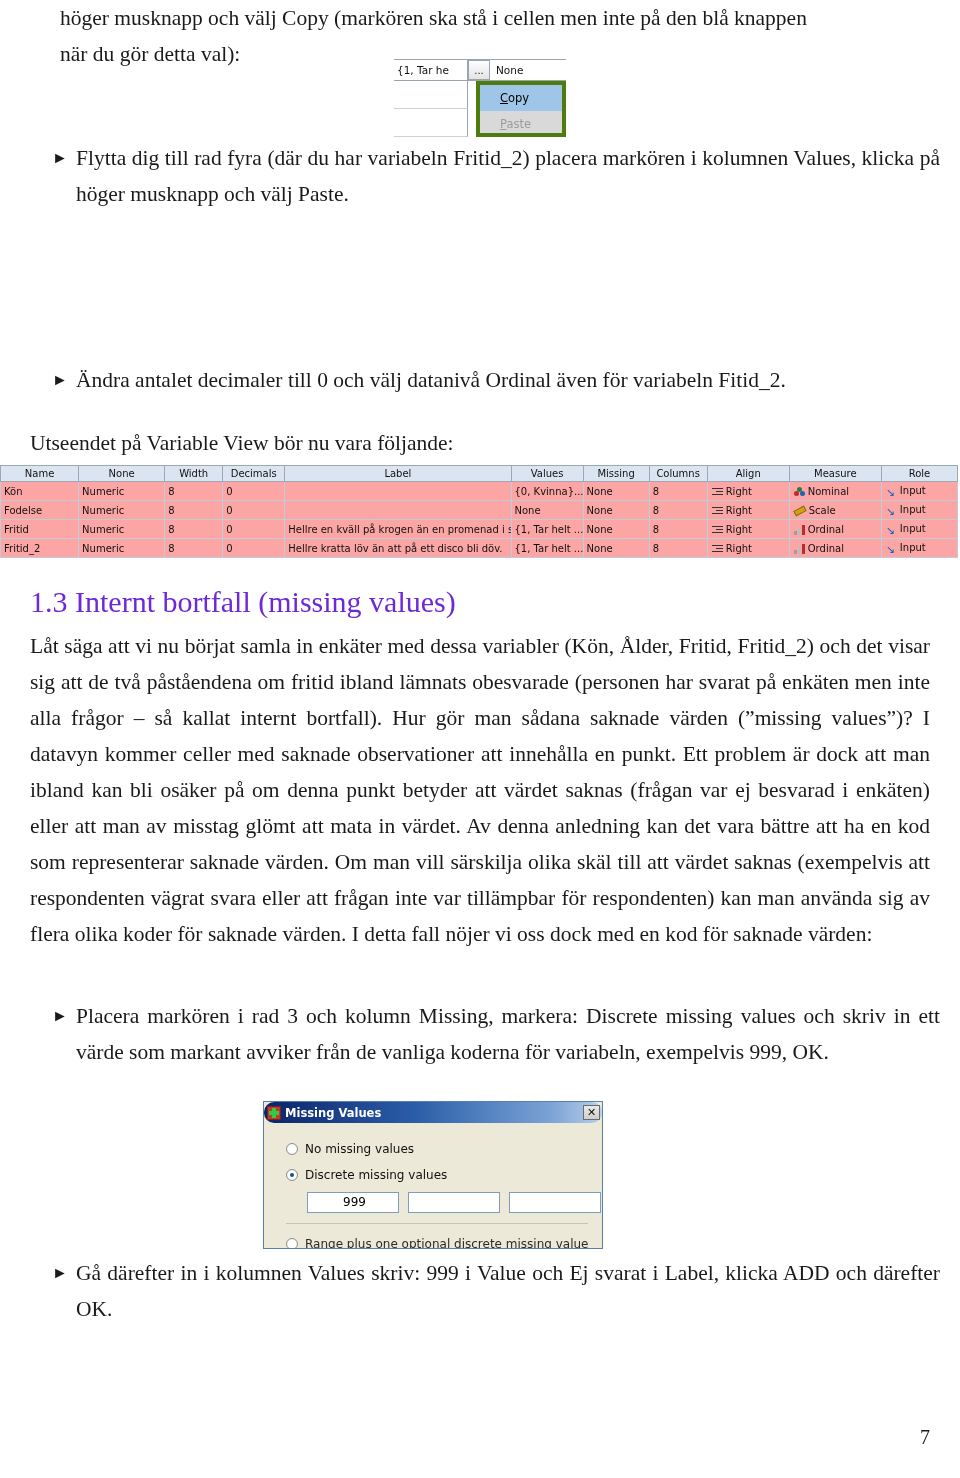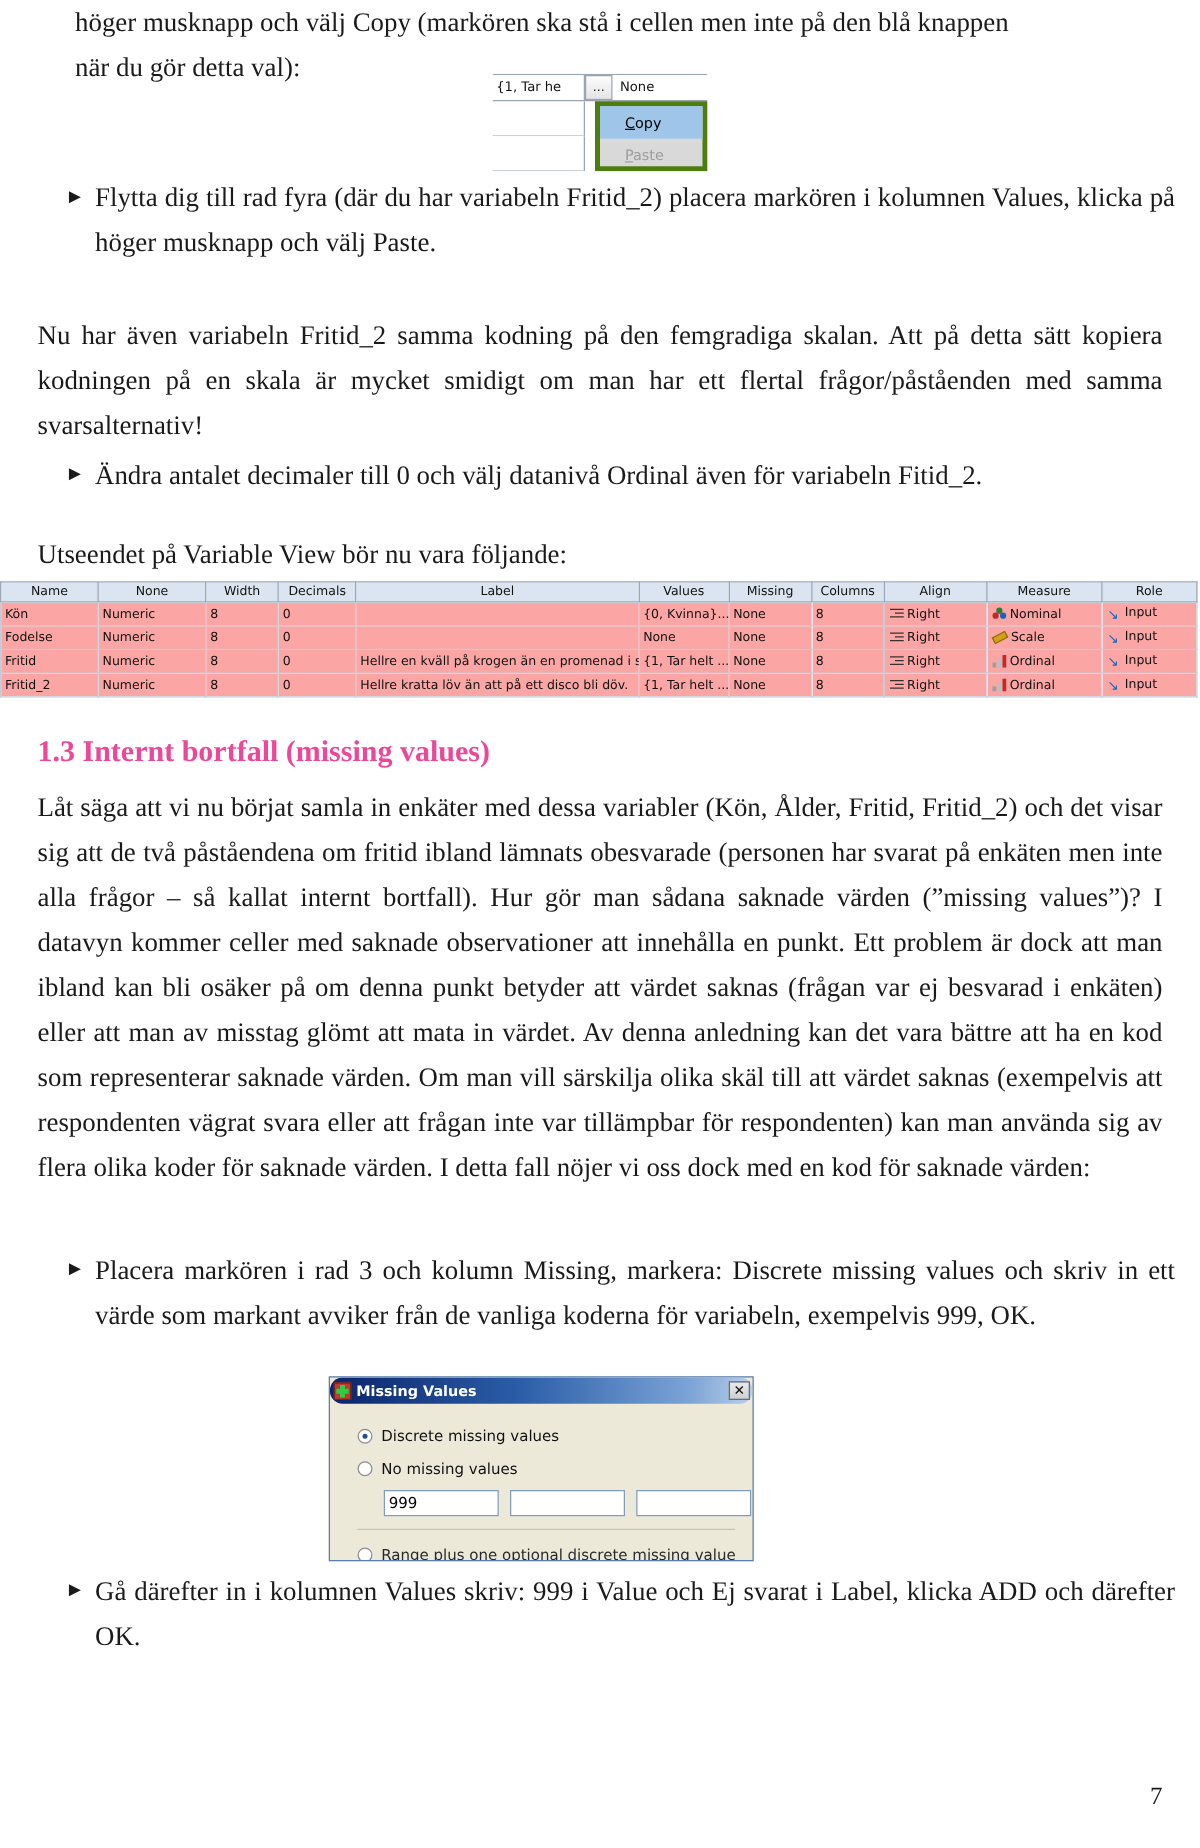--- a/index.html
+++ b/index.html
@@ -339,9 +339,6 @@
     <div class="btext">Flytta dig till rad fyra (där du har variabeln Fritid_2) placera markören i kolumnen Values, klicka på höger musknapp och välj Paste.</div>
   </div>
 
-  <div class="abs" style="left:30px; top:250px; width:900px;">
-    <div class="para">Nu har även variabeln Fritid_2 samma kodning på den femgradiga skalan. Att på detta sätt kopiera kodningen på en skala är mycket smidigt om man har ett flertal frågor/påståenden med samma svarsalternativ!</div>
-  </div>
 
   <div class="abs bullet" style="left:40px; top:362px; width:900px;">
     <div class="tri">►</div>

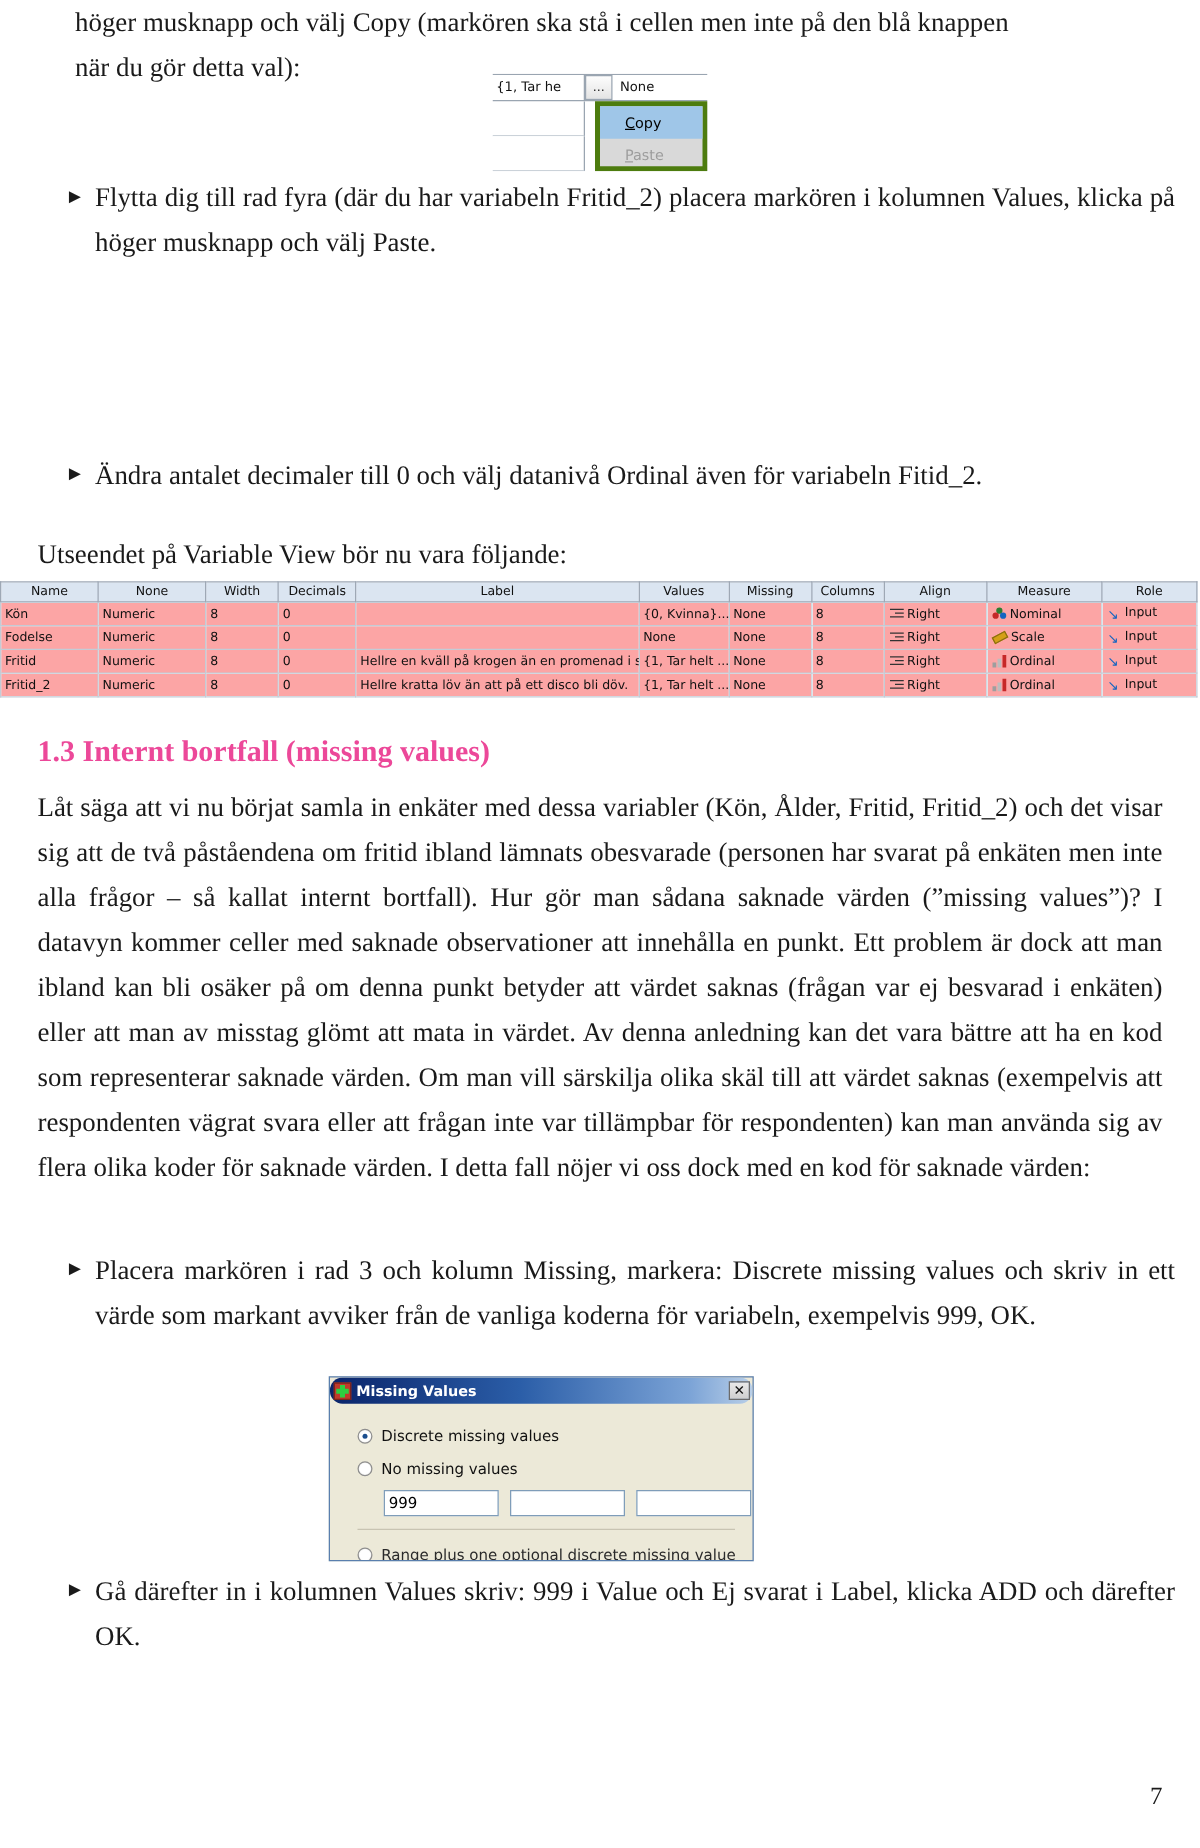--- a/index.html
+++ b/index.html
@@ -61,11 +61,11 @@
 
   h2.section {
     font-family: "Liberation Serif", serif;
-    font-size: 24px;
-    font-weight: bold;
+    font-size: 30px;
+    font-weight: normal;
     line-height: 34px;
     margin: 0;
-    color: #ec4899;
+    color: #6d28d9;
   }
 
   

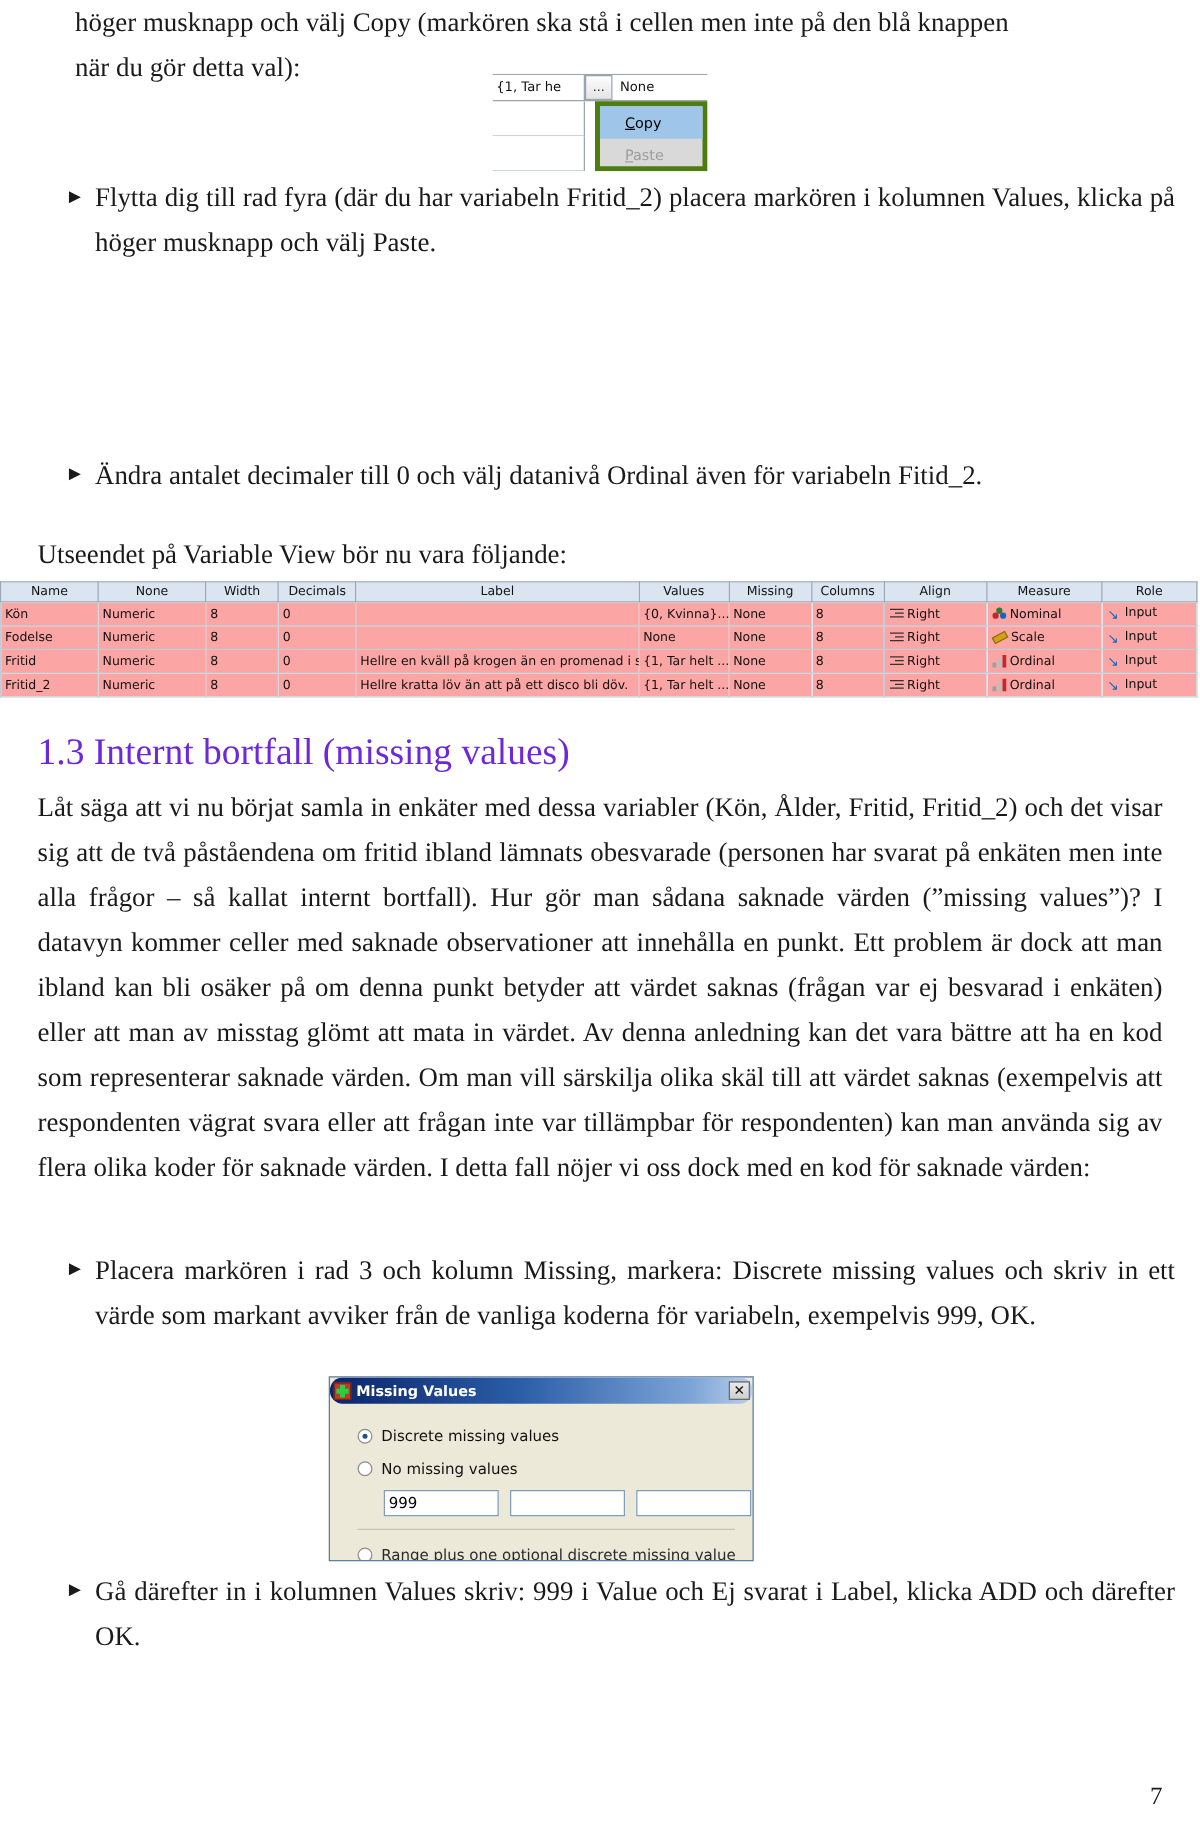--- a/index.html
+++ b/index.html
@@ -457,12 +457,12 @@
     </div>
     <div class="body">
       <div class="radiorow">
+        <span class="radio"></span>
+        <span class="rlabel">No missing values</span>
+      </div>
+      <div class="radiorow">
         <span class="radio on"></span>
         <span class="rlabel">Discrete missing values</span>
-      </div>
-      <div class="radiorow">
-        <span class="radio"></span>
-        <span class="rlabel">No missing values</span>
       </div>
       <div class="fieldrow">
         <div class="tbox">999</div>

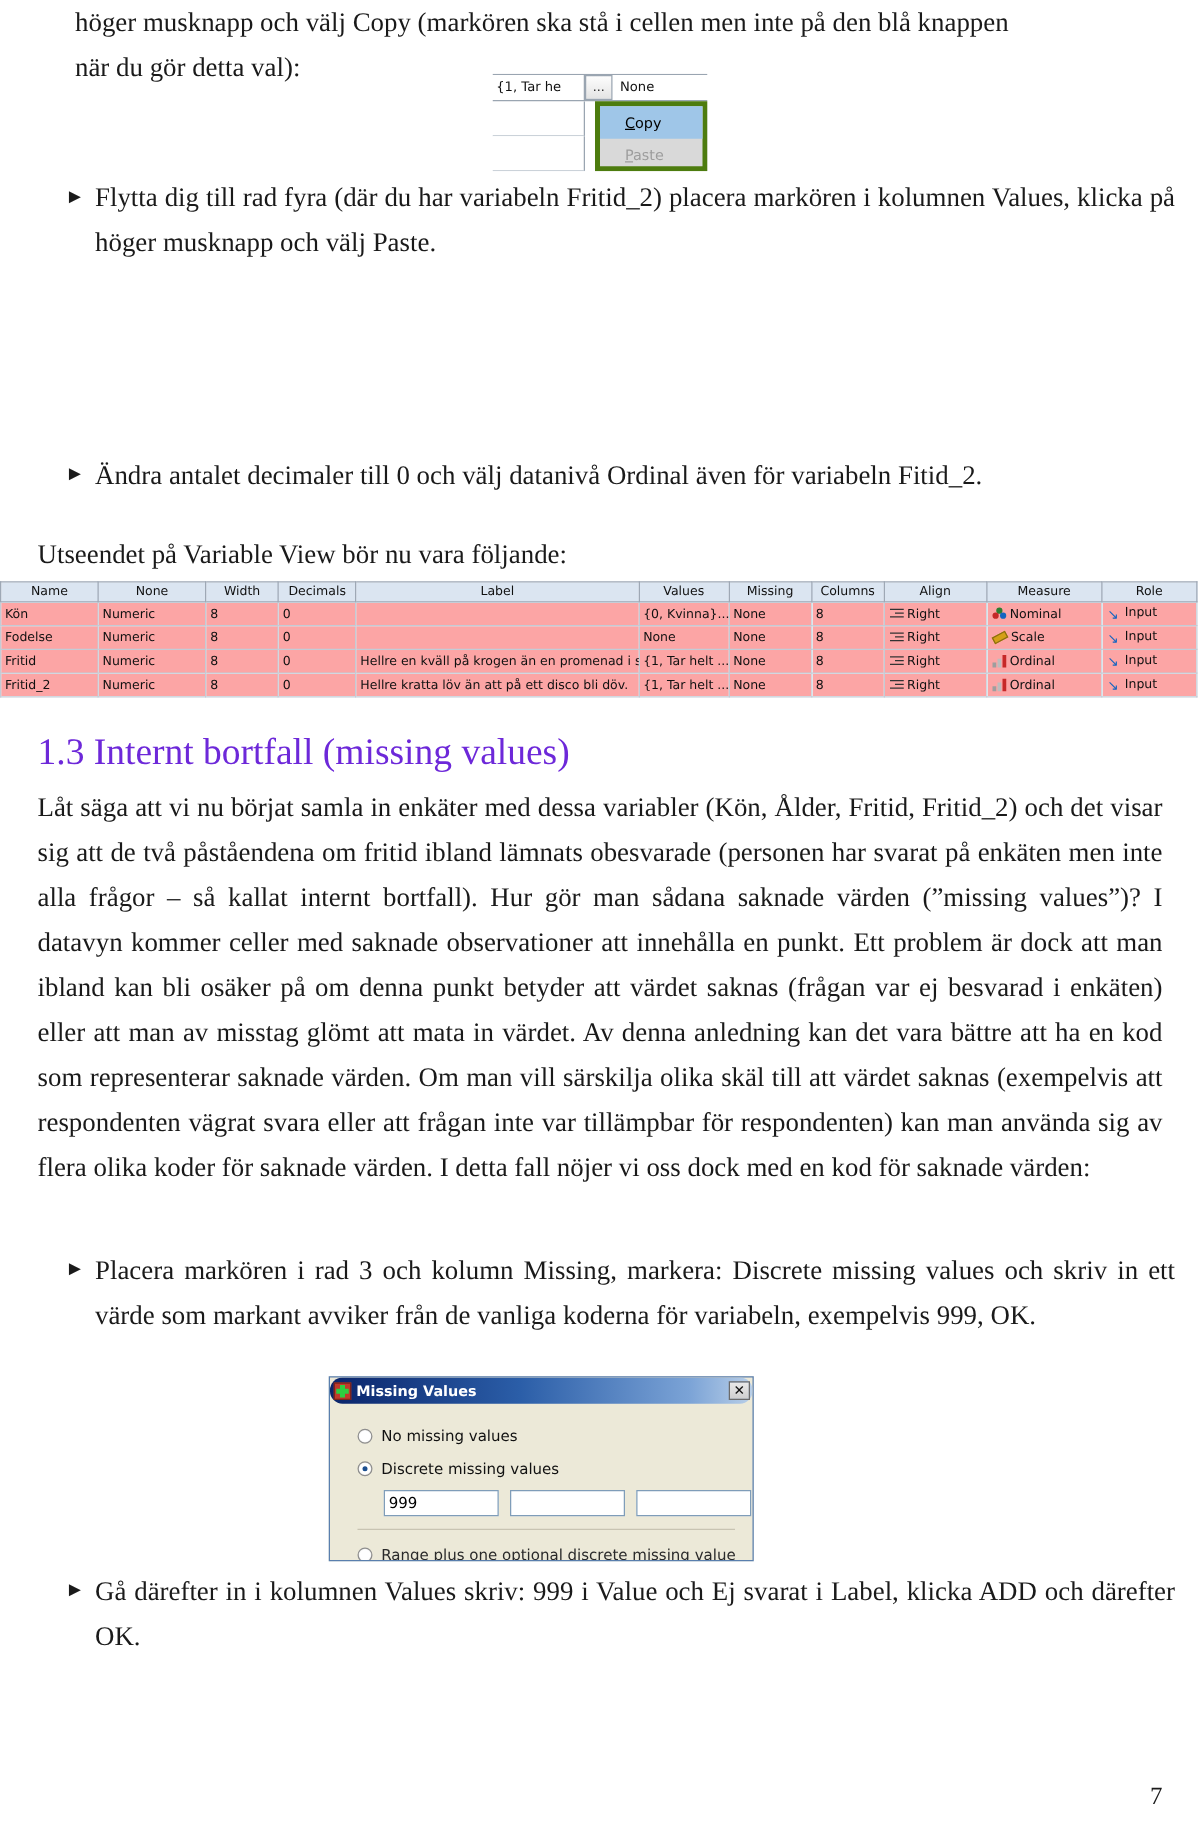--- a/index.html
+++ b/index.html
@@ -290,7 +290,7 @@
     background: #ffffff;
     box-sizing: border-box;
     font-size: 12px; line-height: 19px;
-    padding-left: 3px; color:#000;
+    padding-left: 3px; color:#000;text-align:center;
   }
   #mvdlg .divider {
     margin: 10px 14px 0 0px;

